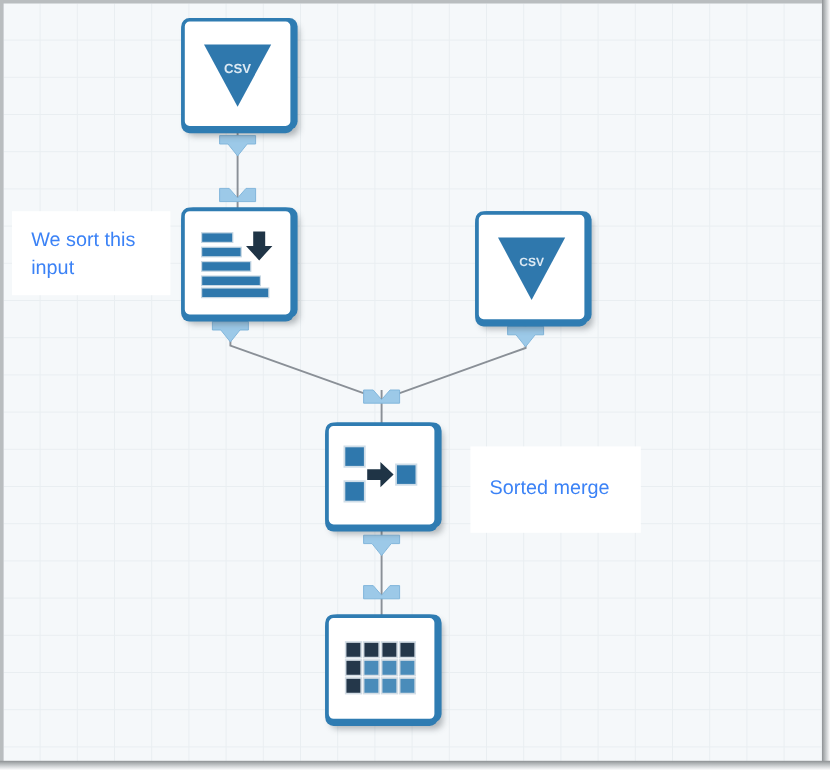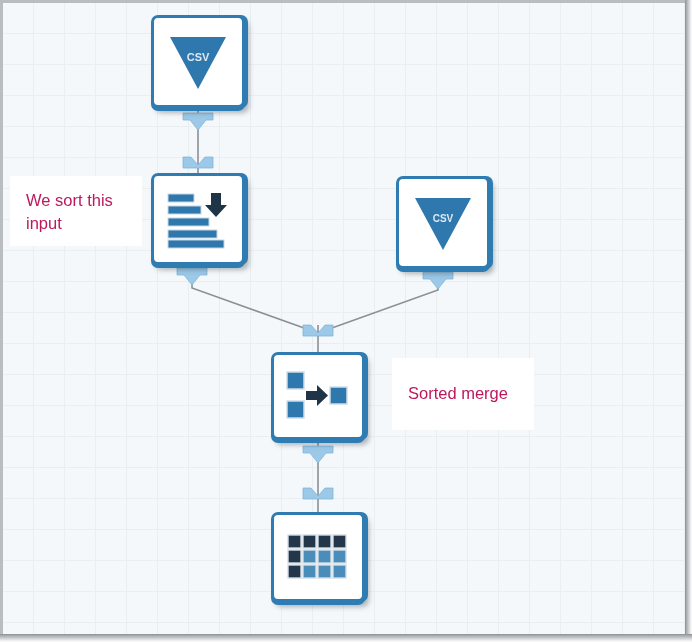--- a/index.html
+++ b/index.html
@@ -99,7 +99,7 @@
     position: absolute;
     box-sizing: border-box;
     background: #ffffff;
-    color: #be185d;
+    color: #3b82f6;
     font-family: "Liberation Sans", sans-serif;
     font-size: 16.5px;
     line-height: 1.42;

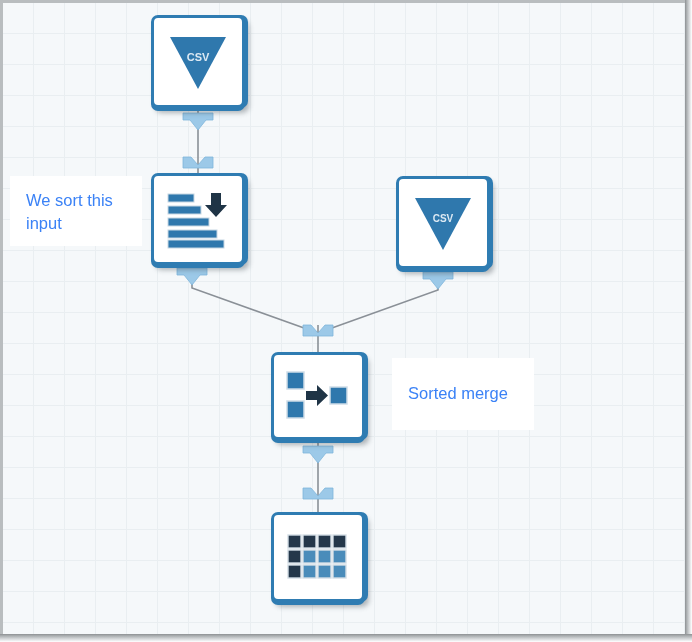--- a/index.html
+++ b/index.html
@@ -224,7 +224,7 @@
 input</div>
 
 
-  <div class="note" style="left:392px; top:358px; width:142px; height:72px; display:flex; align-items:center;">Sorted merge</div>
+  <div class="note" style="left:392px; top:372px; width:142px; height:72px; display:flex; align-items:center;">Sorted merge</div>
 
   <div id="frame-border"></div>
   <div id="frame-shadow-right"></div>

